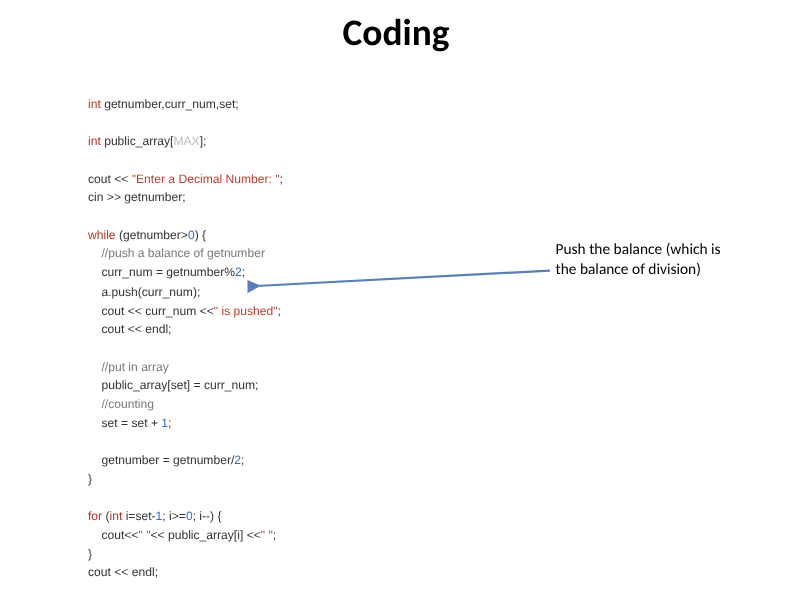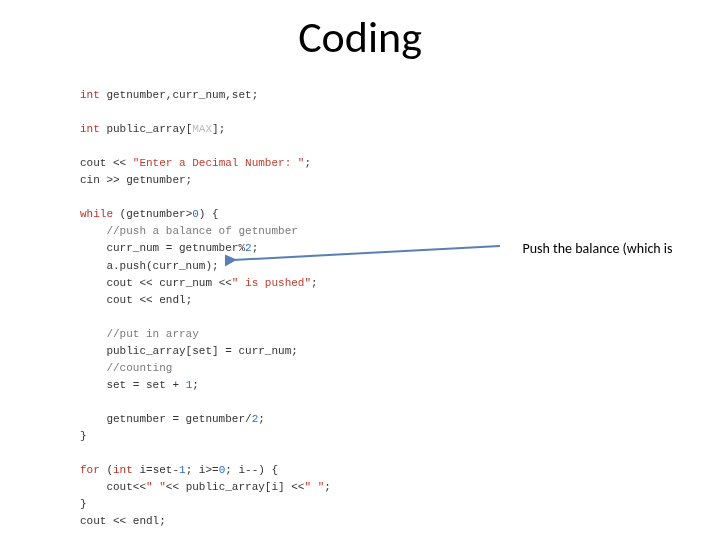--- a/index.html
+++ b/index.html
@@ -14,10 +14,10 @@
   }
   .title {
     text-align: center;
-    font-size: 44px;
+    font-size: 34px;
     color: #000;
     margin-top: 10px;
-    font-weight: 400;
+    font-weight: 700;
   }
   .code-block {
     position: absolute;

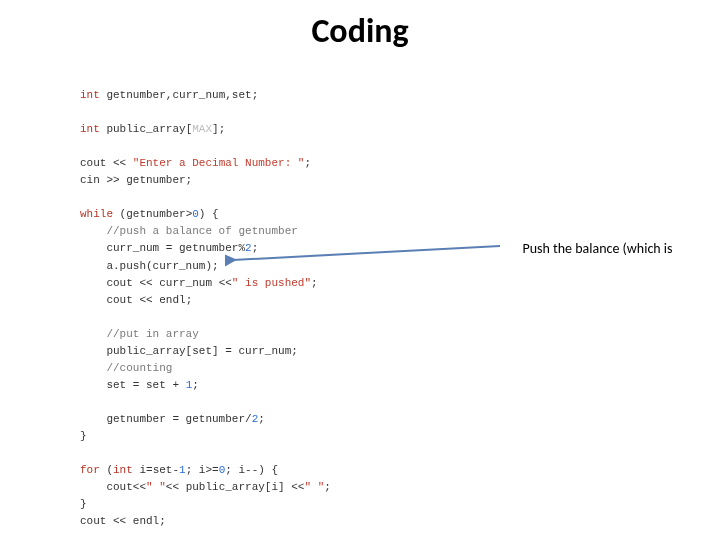--- a/index.html
+++ b/index.html
@@ -23,7 +23,7 @@
     position: absolute;
     left: 80px;
     top: 70px;
-    font-family: Liberation Mono, monospace;
+    font-family: Liberation Sans, sans-serif;
     font-size: 11px;
     line-height: 1.55;
     white-space: pre;

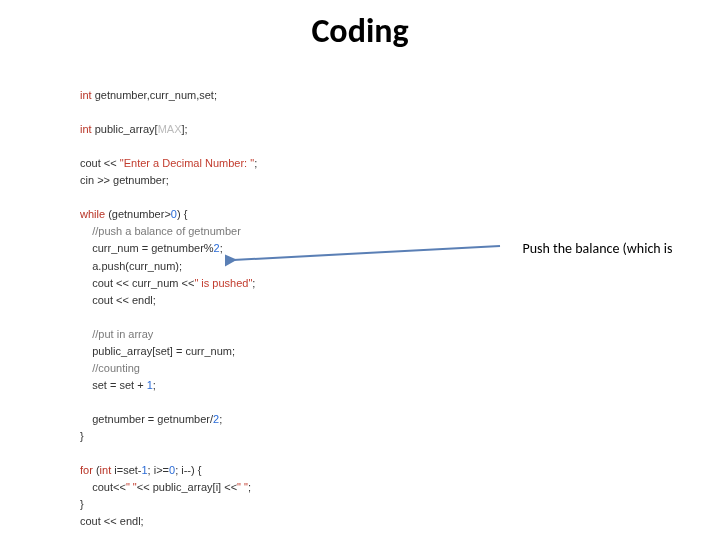--- a/index.html
+++ b/index.html
@@ -39,12 +39,11 @@
   .annotation {
     position: absolute;
     left: 505px;
-    top: 240px;
+    top: 218px;
     font-size: 14px;
     color: #000;
     line-height: 1.25;
     width: 185px;
-    text-align: center;
   }
   .arrow-svg {
     position: absolute;

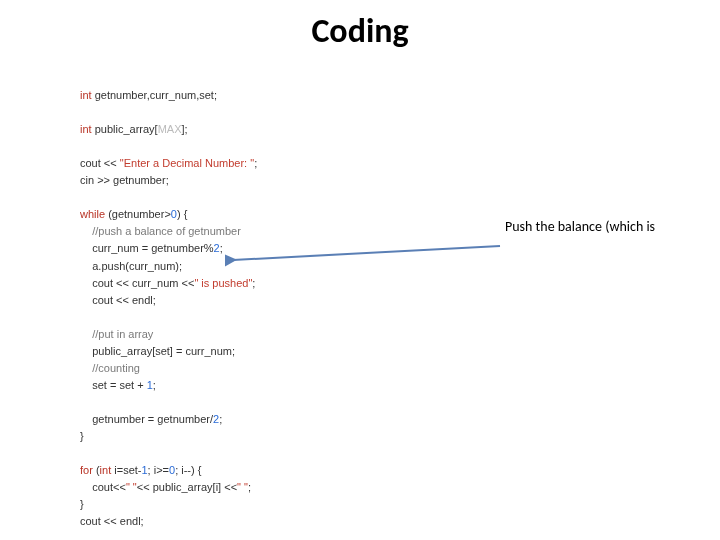--- a/index.html
+++ b/index.html
@@ -99,6 +99,7 @@
 
 <div class="annotation">
   <div>Push the balance (which is</div>
+  <div>the balance of division)</div>
 </div>
 
 </body></html>

